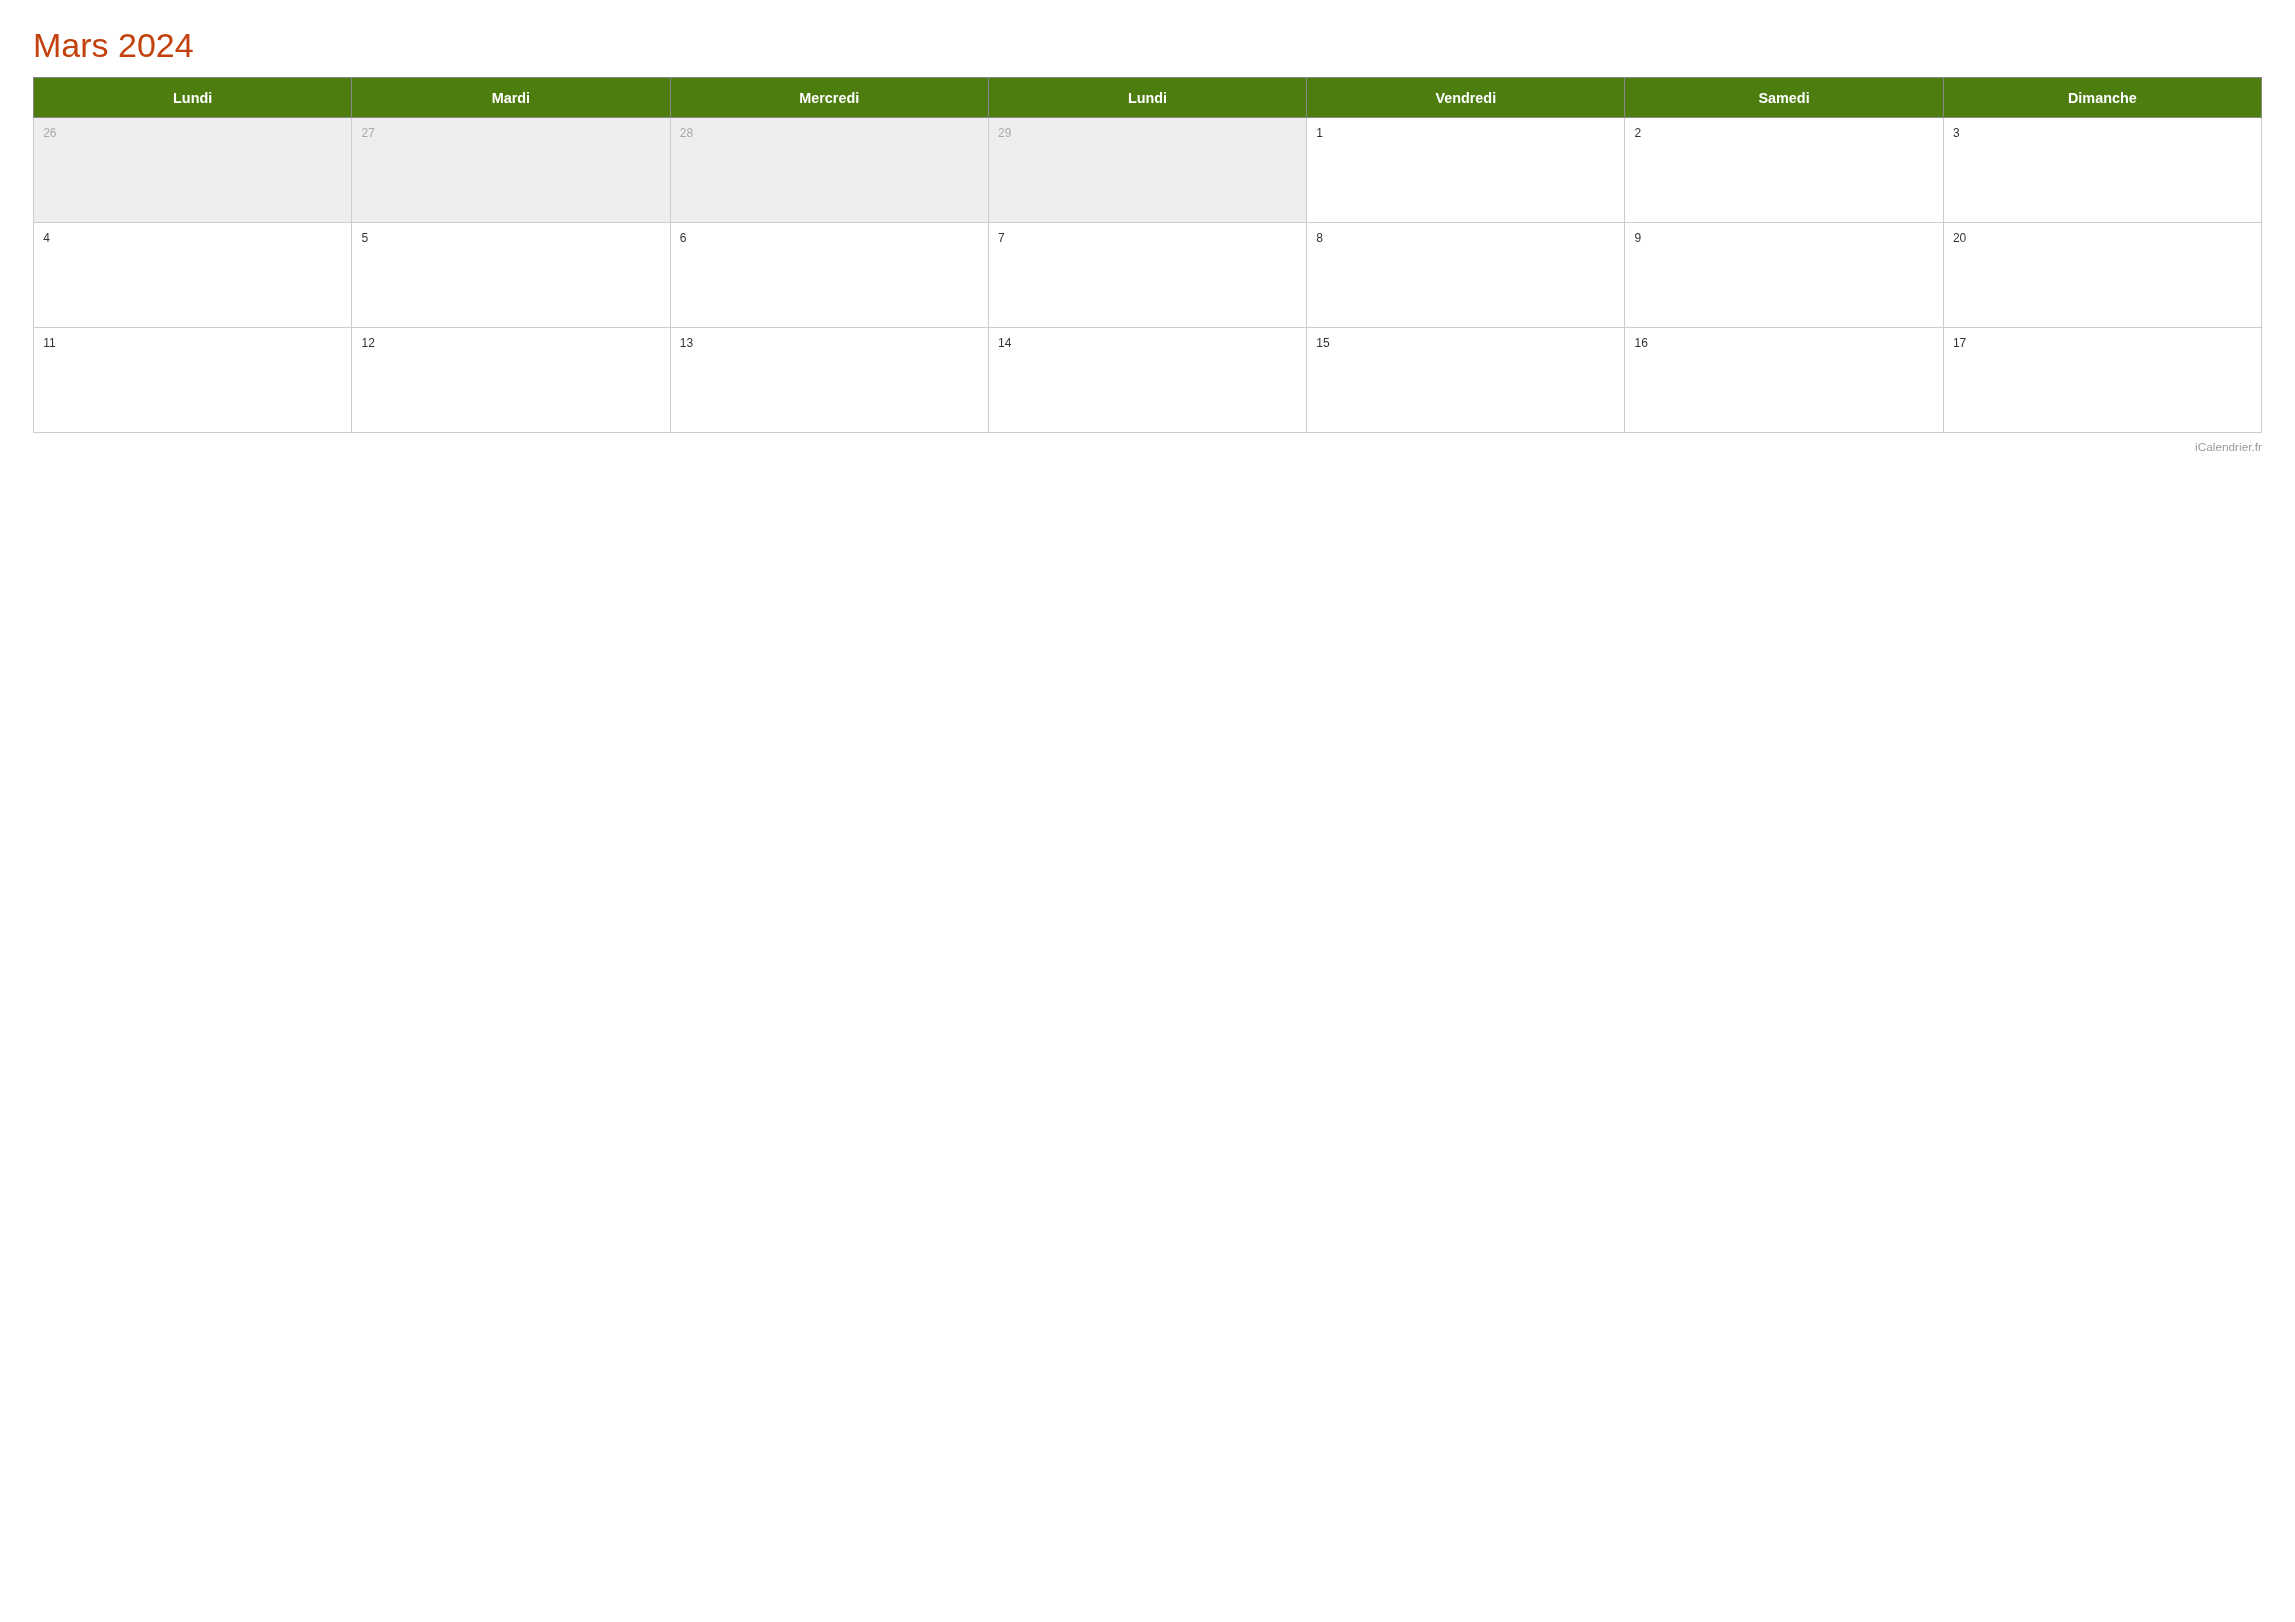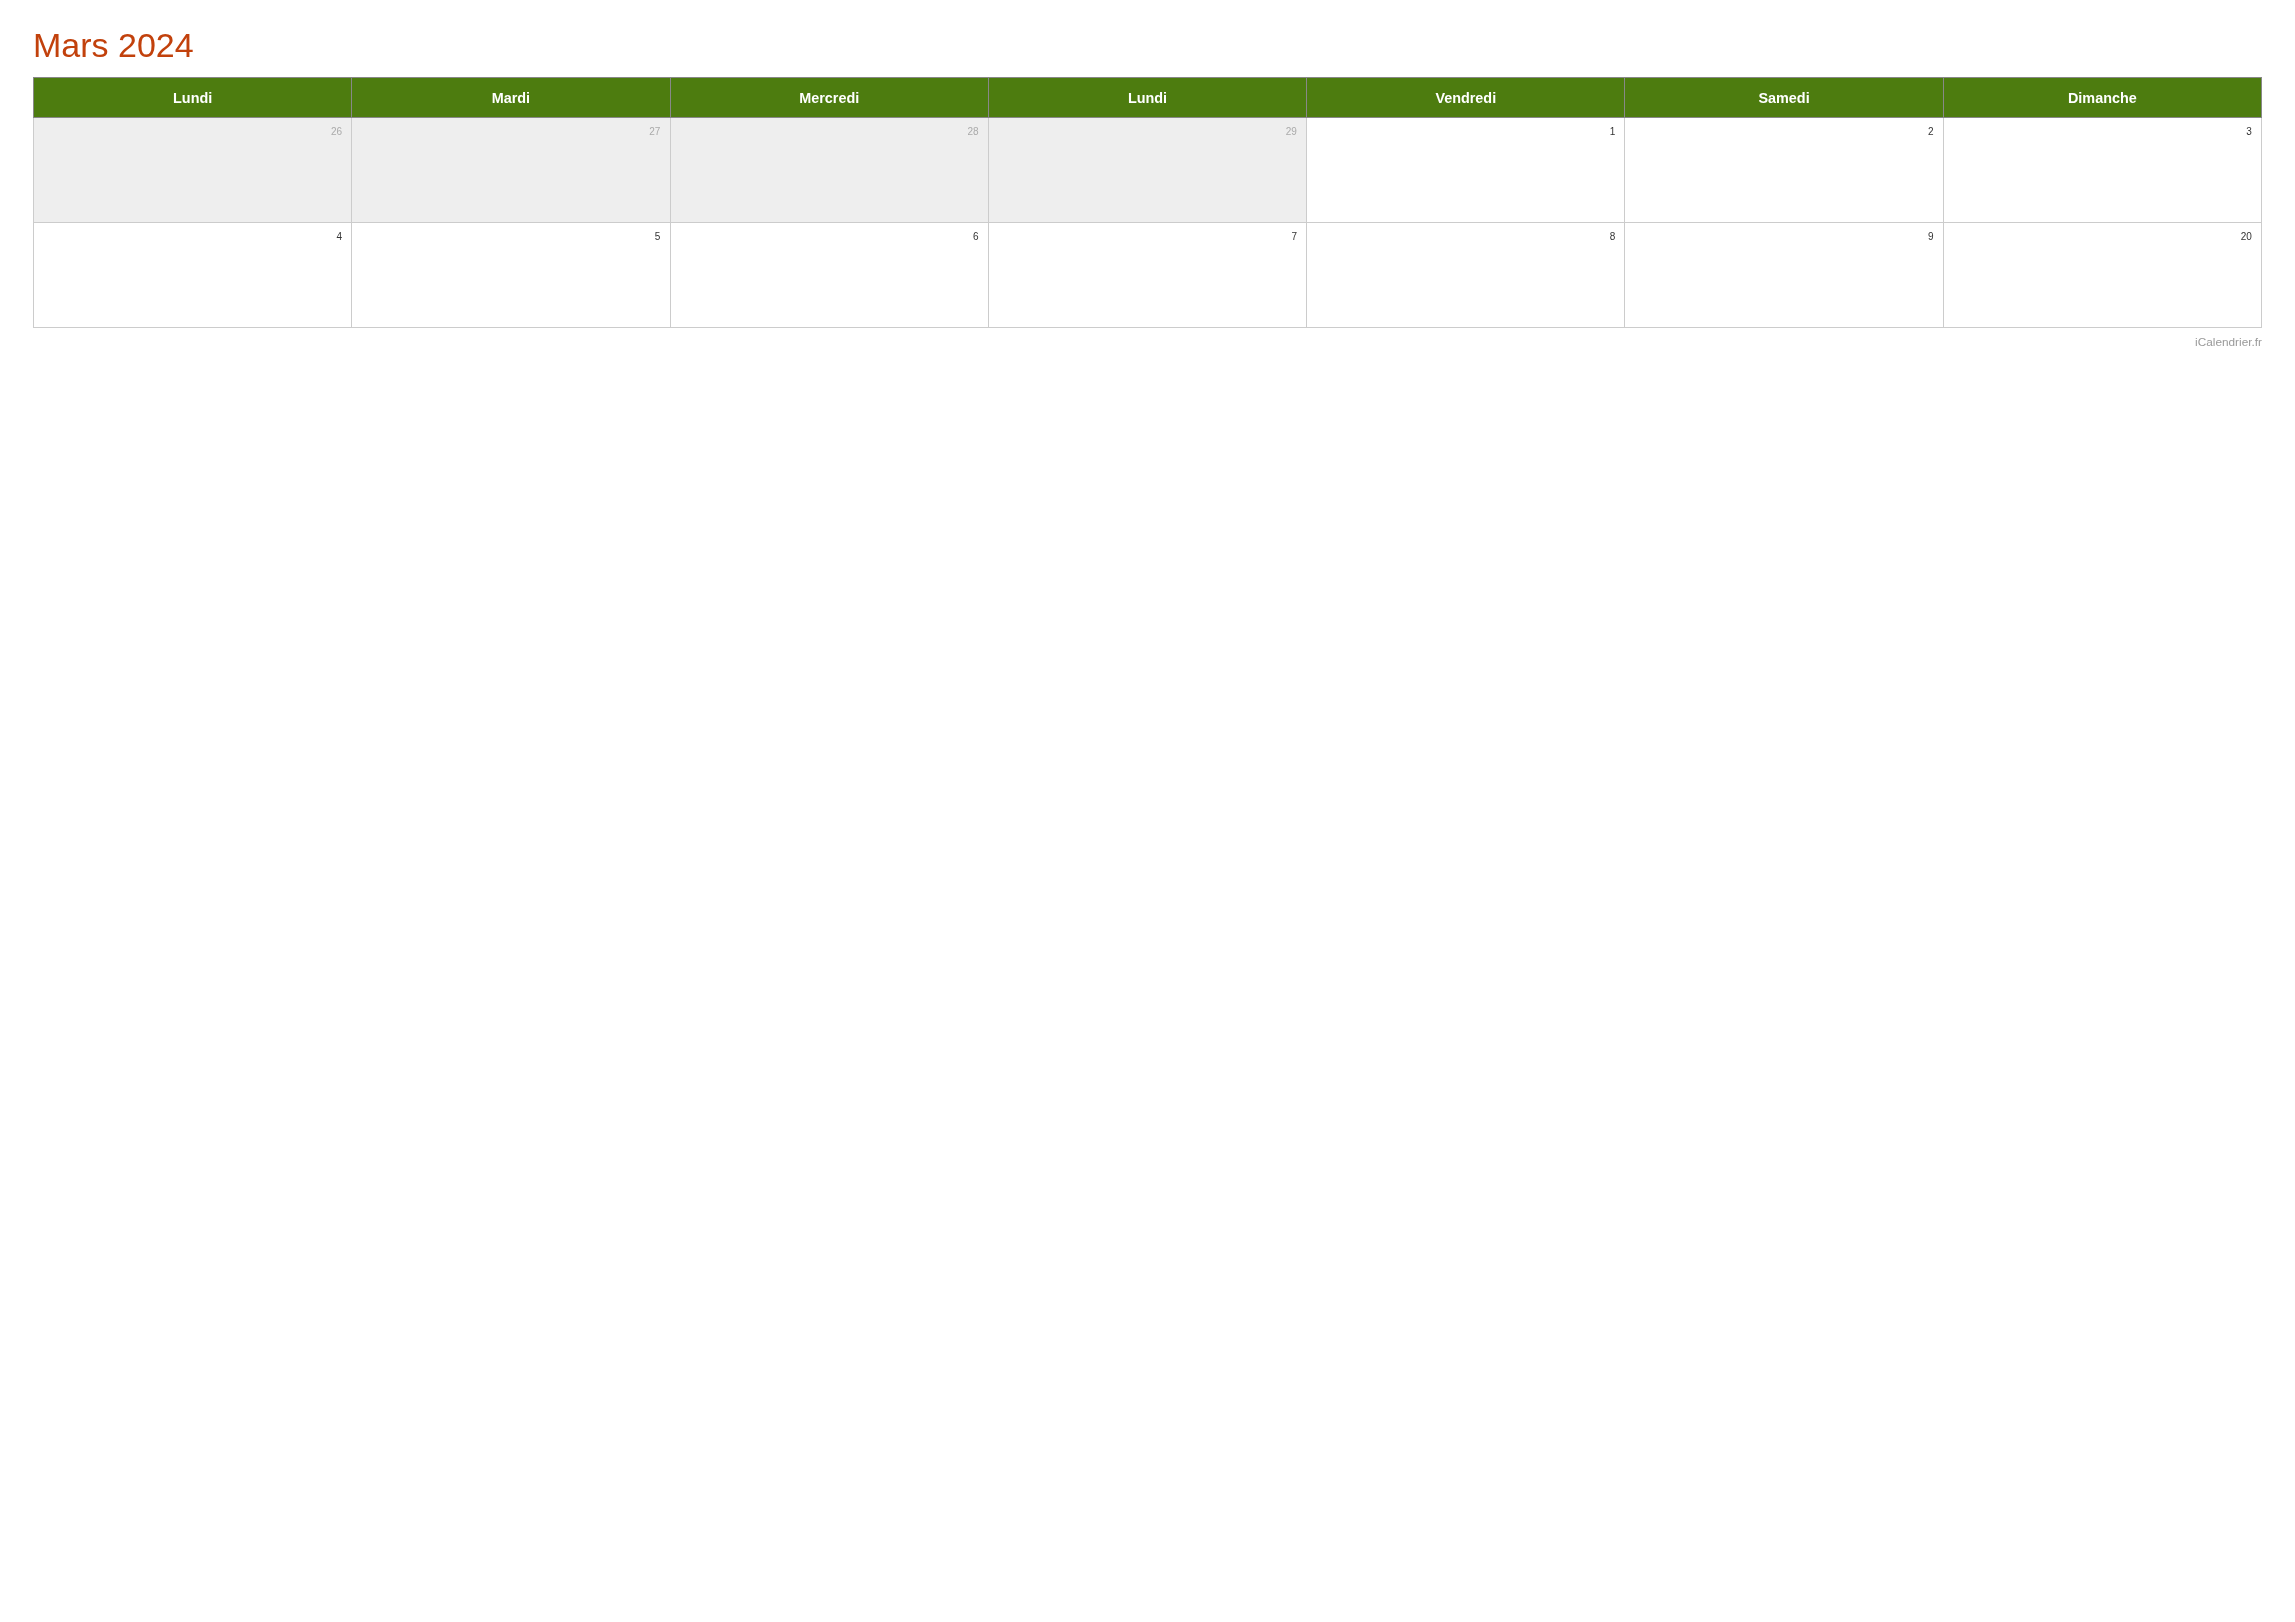--- a/index.html
+++ b/index.html
@@ -44,10 +44,9 @@
       vertical-align: top;
       height: 105px;
       padding: 7.9px 9.2px;
-      font-size: 10px;
+      font-size: 12px;
       color: #333333;
       background-color: #ffffff;
-      text-align: right;
     }
 
     .calendar-table tbody tr td.outside-month {

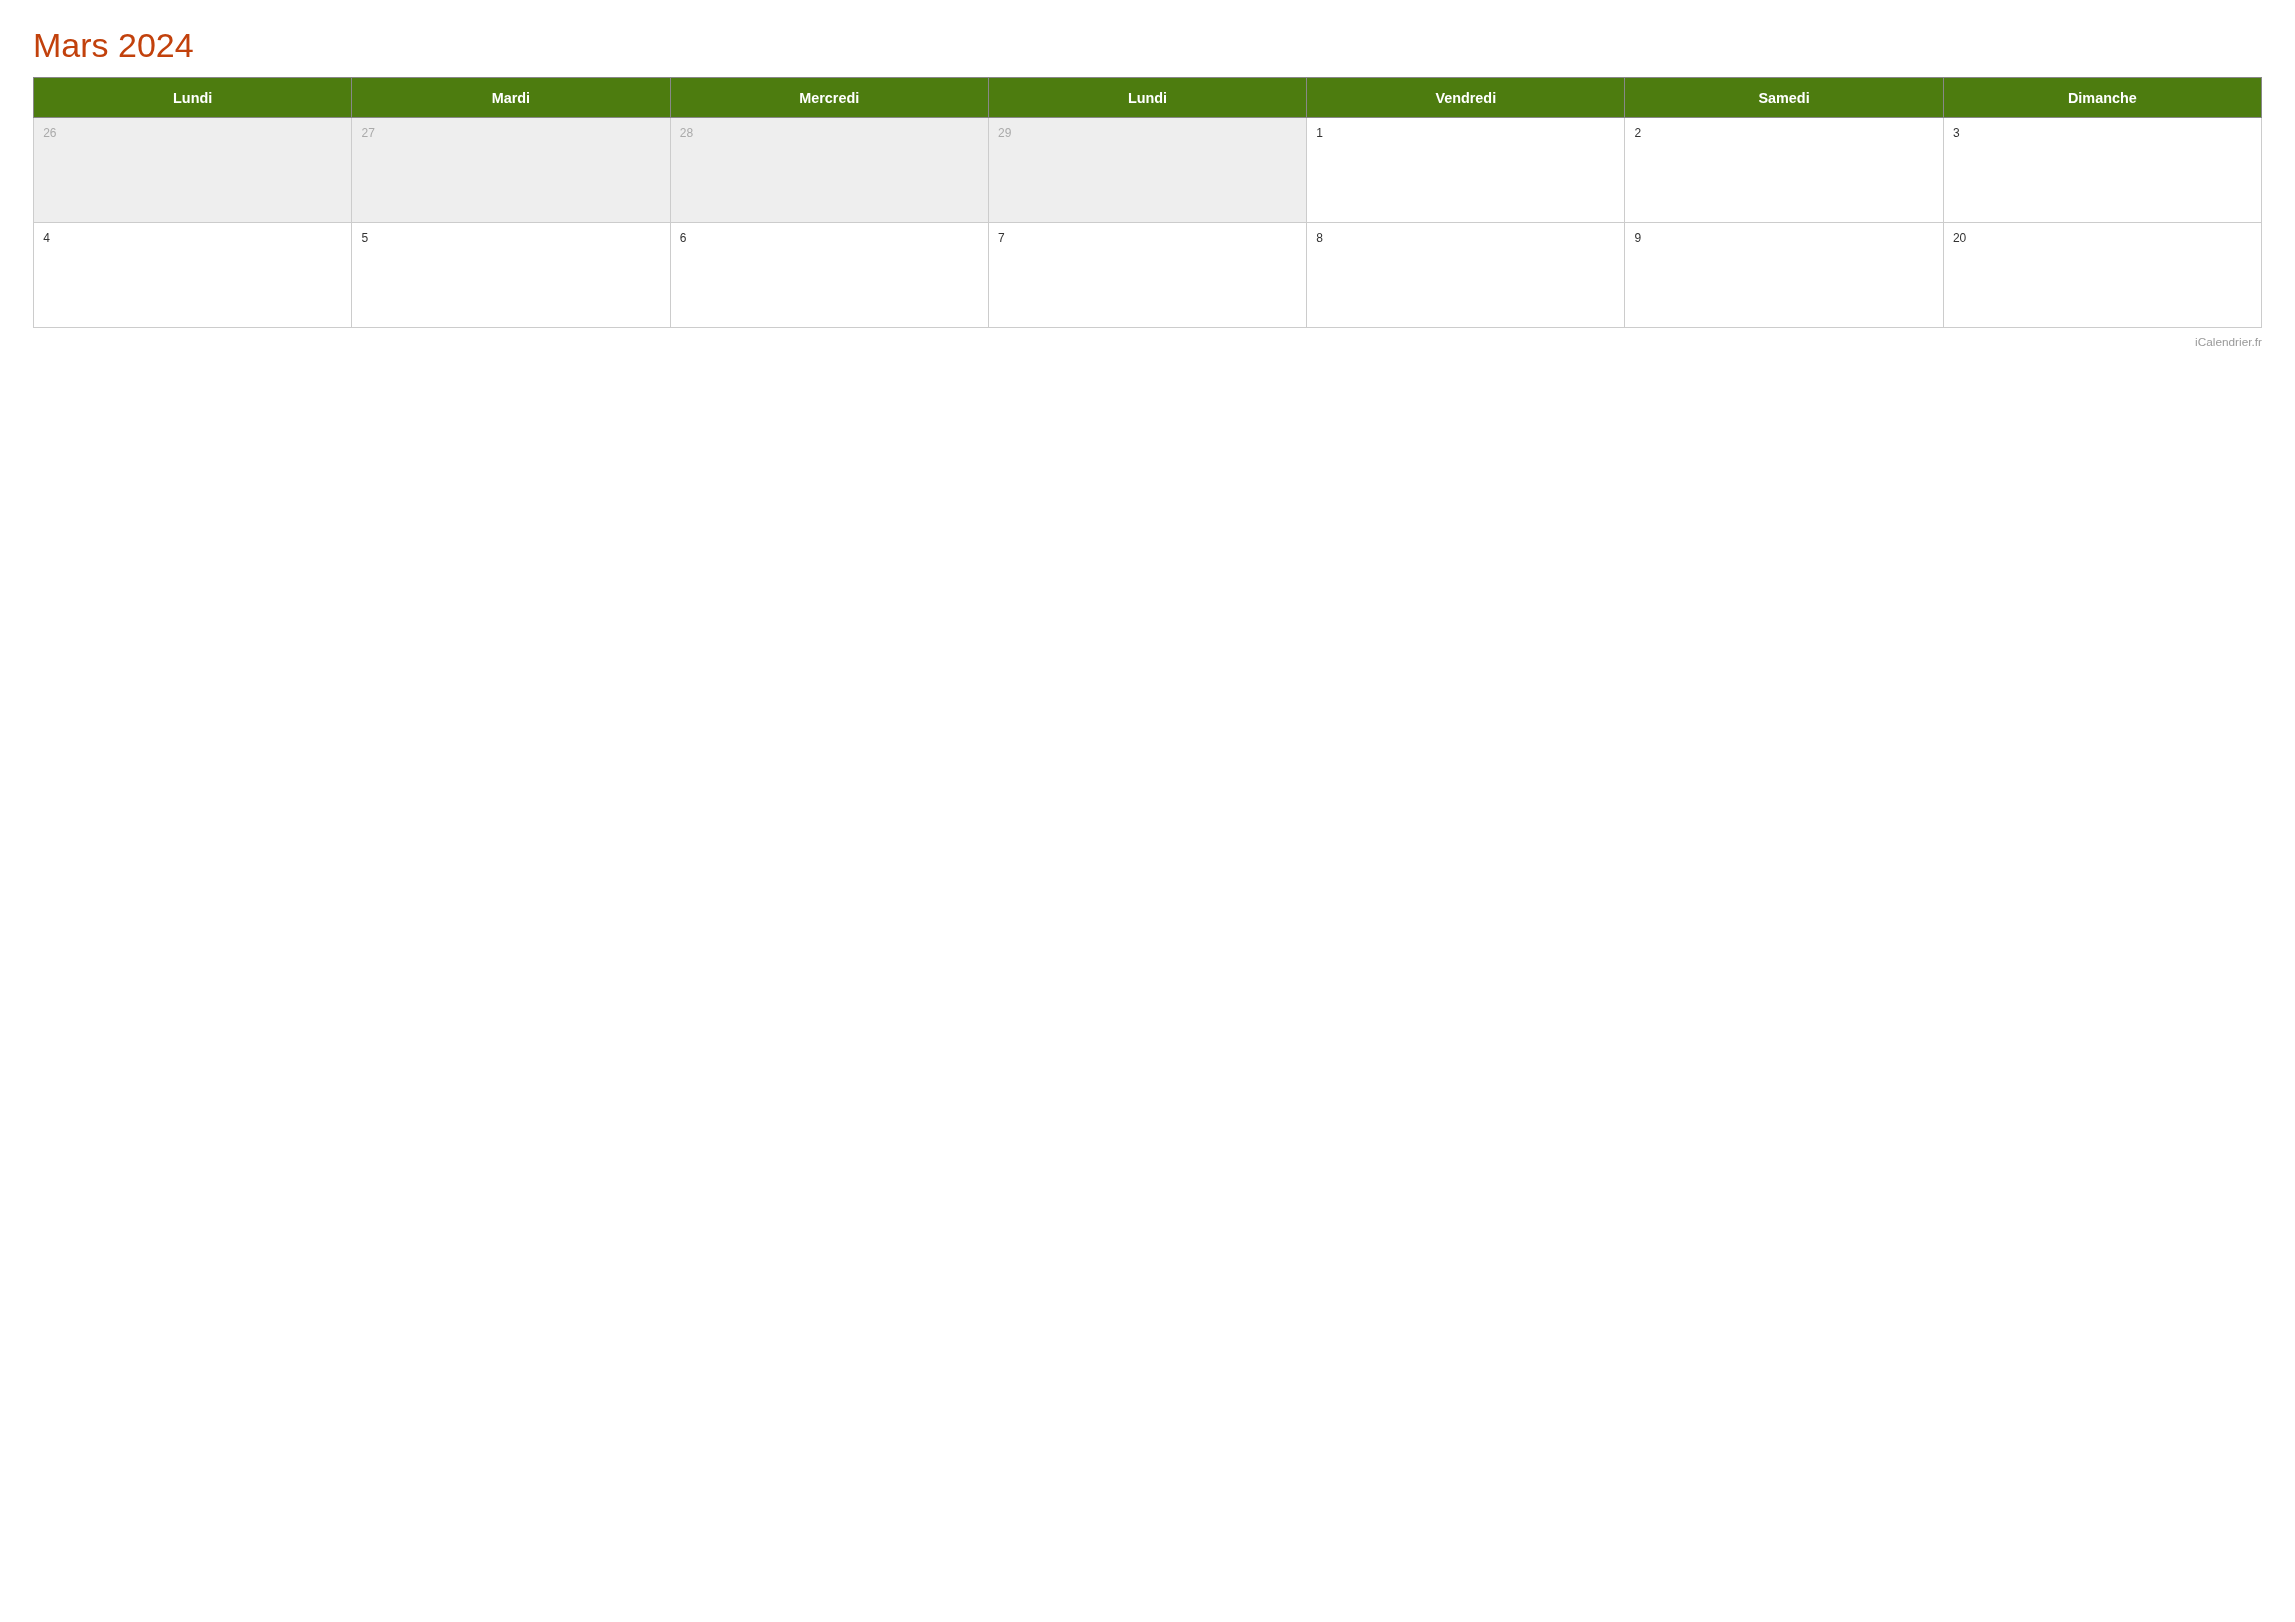--- a/index.html
+++ b/index.html
@@ -97,6 +97,15 @@
         <td>9</td>
         <td>20</td>
       </tr>
+      <tr>
+        <td>11</td>
+        <td>12</td>
+        <td>13</td>
+        <td>14</td>
+        <td>15</td>
+        <td>16</td>
+        <td>17</td>
+      </tr>
     </tbody>
 </table>
 

